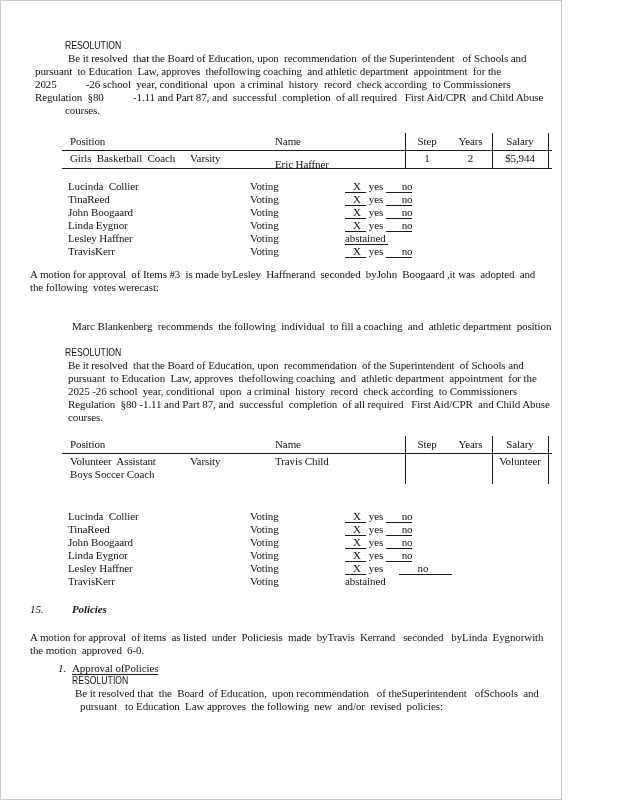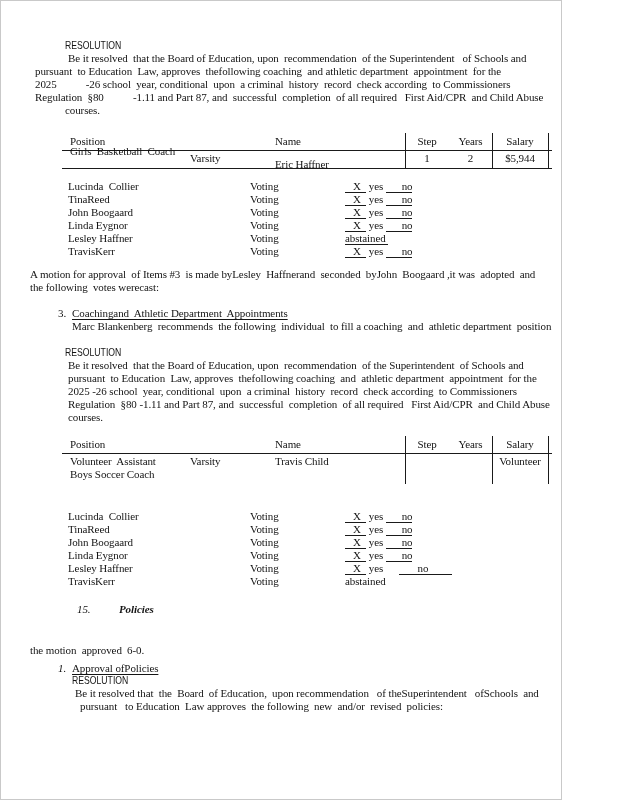--- a/index.html
+++ b/index.html
@@ -56,7 +56,7 @@
     <div class="cell" style="left:343px; top:2px; width:44px; text-align:center;">Step</div>
     <div class="cell" style="left:387px; top:2px; width:43px; text-align:center;">Years</div>
     <div class="cell" style="left:430px; top:2px; width:56px; text-align:center;">Salary</div>
-    <div class="cell" style="left:8px; top:12px;">Girls  Basketball  Coach</div>
+    <div class="cell" style="left:8px; top:19px;">Girls  Basketball  Coach</div>
     <div class="cell" style="left:128px; top:19px;">Varsity</div>
     <div class="cell" style="left:213px; top:25px;">Eric Haffner</div>
     <div class="cell" style="left:343px; top:19px; width:44px; text-align:center;">1</div>

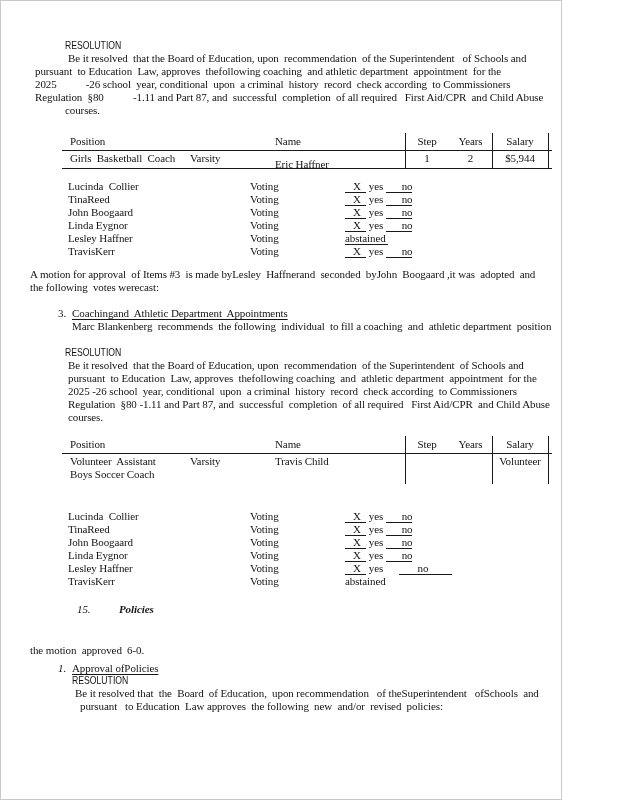--- a/index.html
+++ b/index.html
@@ -100,7 +100,6 @@
   <div class="abs t" style="left:30px; top:268px;">A motion for approval  of Items #3  is made byLesley  Haffnerand  seconded  byJohn  Boogaard ,it was  adopted  and</div>
   <div class="abs t" style="left:30px; top:281px;">the following  votes werecast:</div>
 
-  <div class="abs t" style="left:58px; top:307px;"><span class="num" style="width:14px;">3.</span><span class="ul">Coachingand  Athletic Department  Appointments</span></div>
   <div class="abs t" style="left:72px; top:320px;">Marc Blankenberg  recommends  the following  individual  to fill a coaching  and  athletic department  position</div>
 
   <div class="abs" style="left:65px; top:346px;"><span class="res-head">RESOLUTION</span></div>

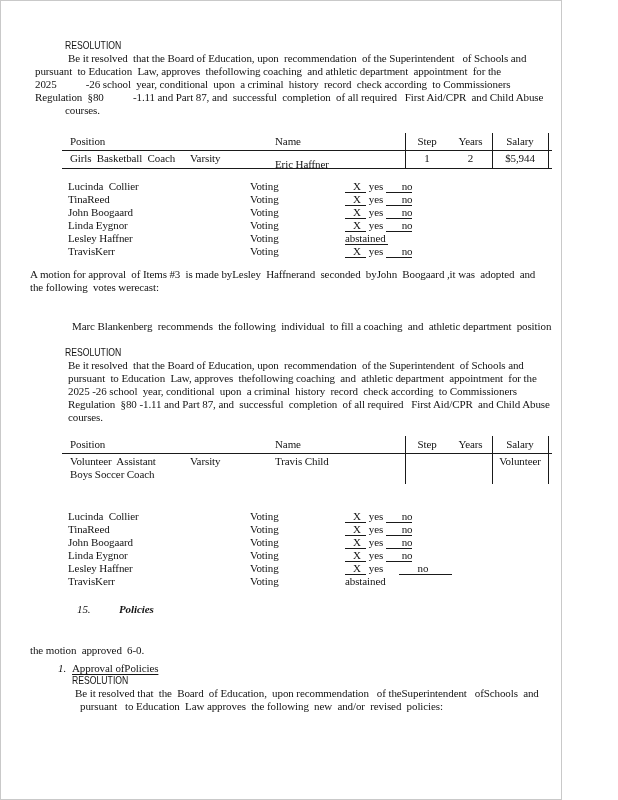--- a/index.html
+++ b/index.html
@@ -161,7 +161,7 @@
       </div>
     </div>
 
-  <div class="abs t" style="left:30px; top:603px;"><span class="num it" style="width:42px;margin-left:47px;">15.</span><span class="bold-it">Policies</span></div>
+  <div class="abs t" style="left:30px; top:603px;"><span class="num it" style="width:42px;">15.</span><span class="bold-it">Policies</span></div>
 
   <div class="abs t" style="left:30px; top:644px;">the motion  approved  6-0.</div>
 

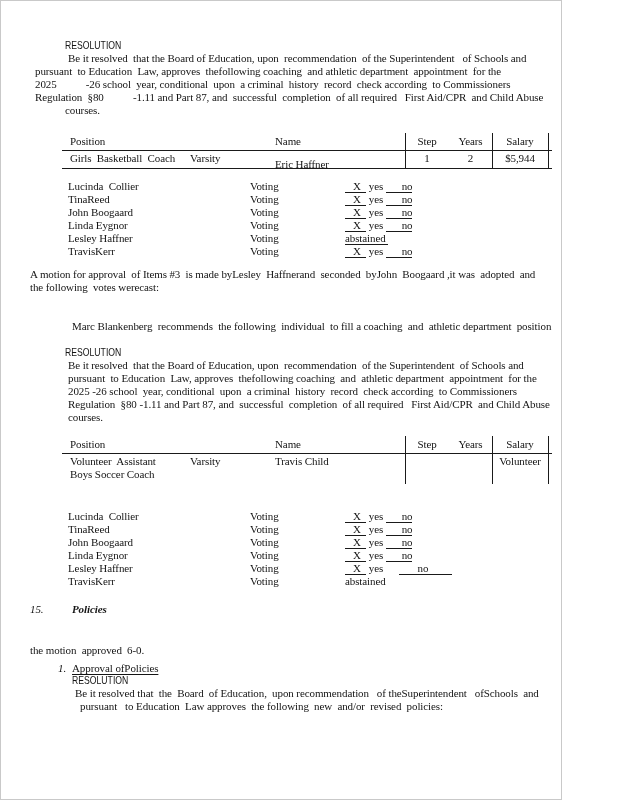--- a/index.html
+++ b/index.html
@@ -163,6 +163,7 @@
 
   <div class="abs t" style="left:30px; top:603px;"><span class="num it" style="width:42px;">15.</span><span class="bold-it">Policies</span></div>
 
+  <div class="abs t" style="left:30px; top:631px;">A motion for approval  of items  as listed  under  Policiesis  made  byTravis  Kerrand   seconded   byLinda  Eygnorwith</div>
   <div class="abs t" style="left:30px; top:644px;">the motion  approved  6-0.</div>
 
   <div class="abs t" style="left:58px; top:662px;"><span class="num it" style="width:14px;">1.</span><span class="ul">Approval ofPolicies</span></div>

